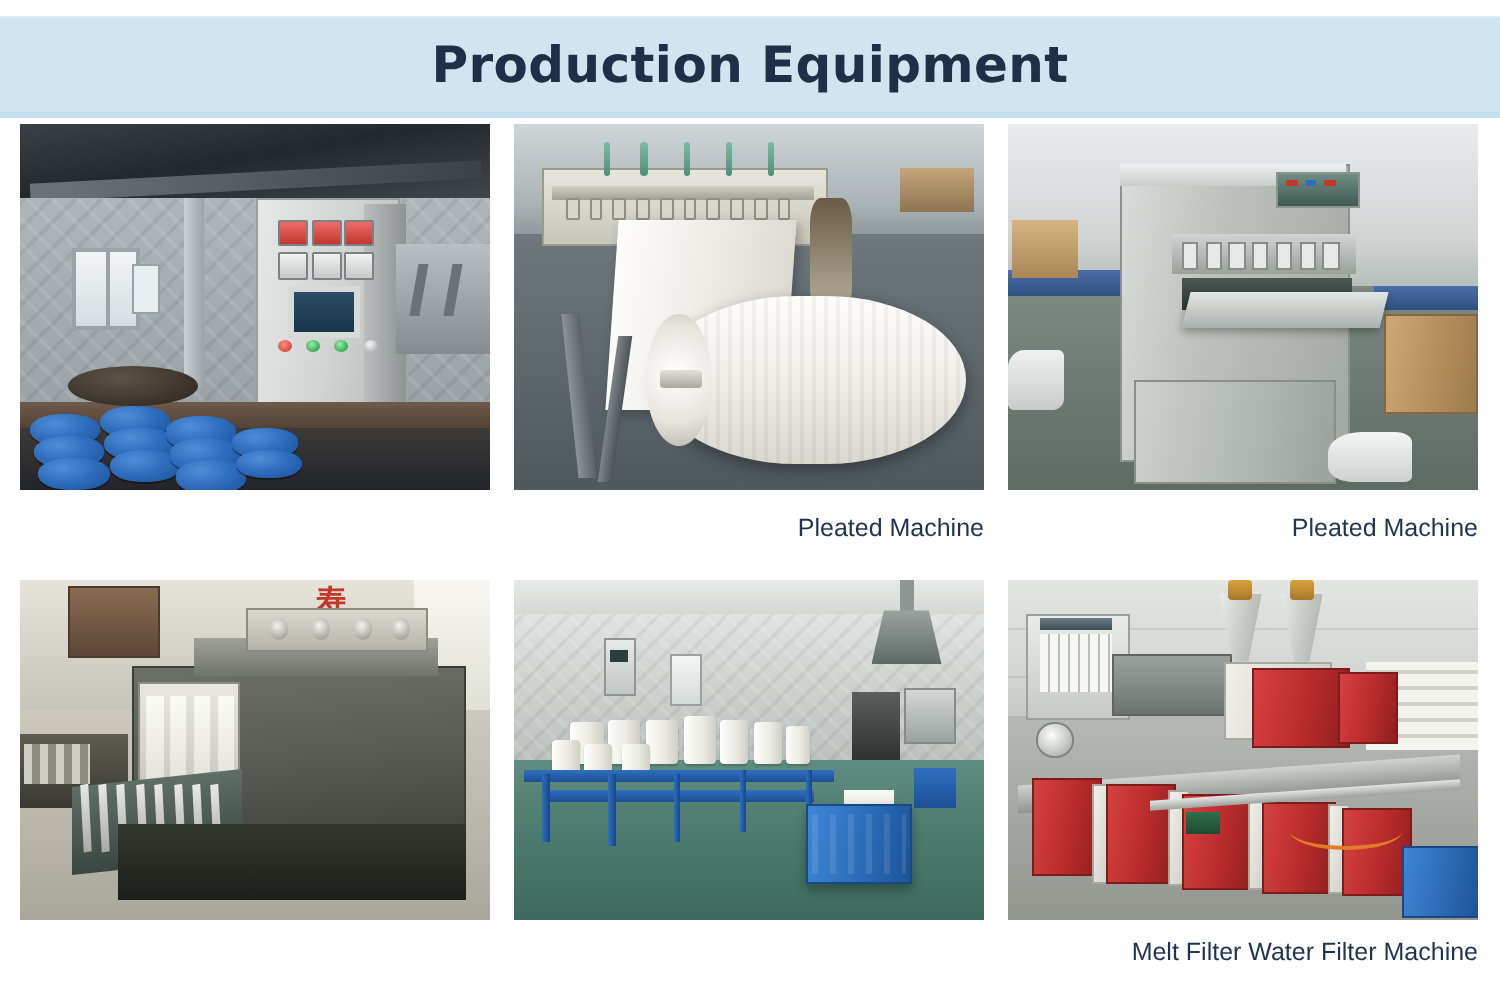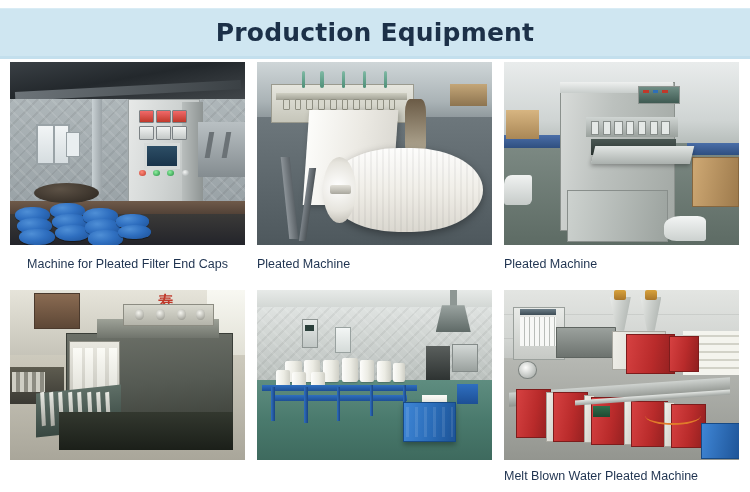--- a/index.html
+++ b/index.html
@@ -340,7 +340,6 @@
           <div class="cap" style="left:45%;top:83%;width:14%;height:8%;"></div>
           <div class="cap" style="left:46%;top:89%;width:14%;height:8%;"></div>
         </div>
-        <div class="caption">Machine for Pleated Filter End Caps</div>
       </div>
 
       <div class="cell cell-1">

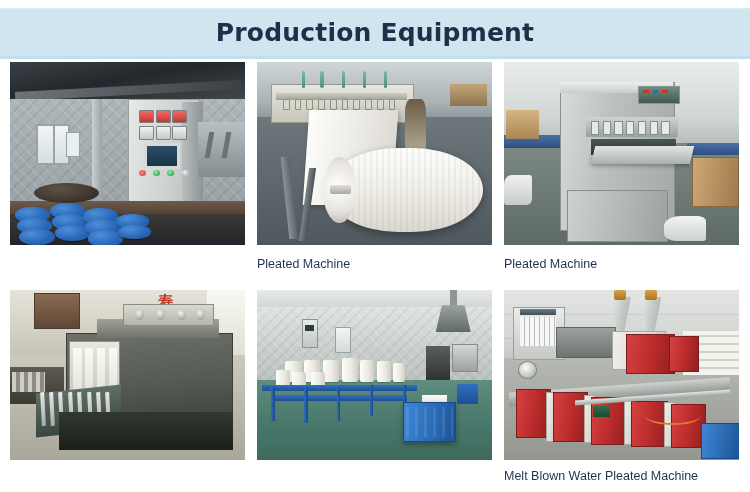--- a/index.html
+++ b/index.html
@@ -41,7 +41,7 @@
   .row2 .photo{height:170px;}
 
   .caption{
-    text-align:left;
+    text-align:right;
     font-size:12.5px;
     color:#1f3350;
     padding-top:11px;

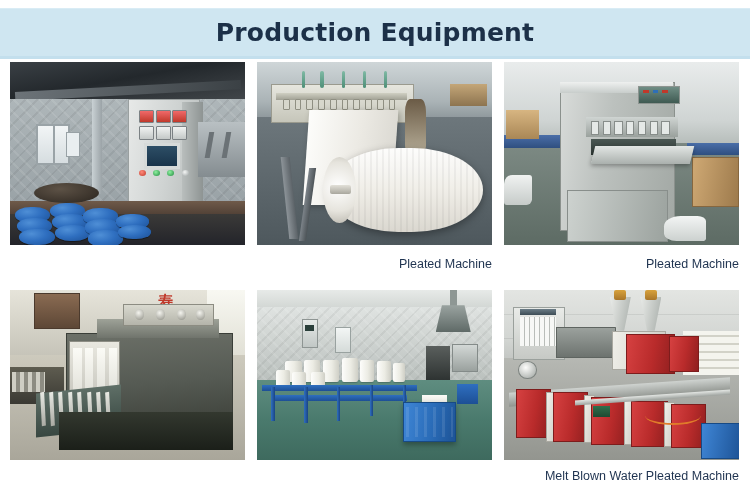--- a/index.html
+++ b/index.html
@@ -512,7 +512,7 @@
           <div class="orangehose"></div>
           <div class="bluecrate"></div>
         </div>
-        <div class="caption">Melt Blown Water Pleated Machine</div>
+        <div class="caption">Melt Filter Water Filter Machine</div>
       </div>
     </div>
 

